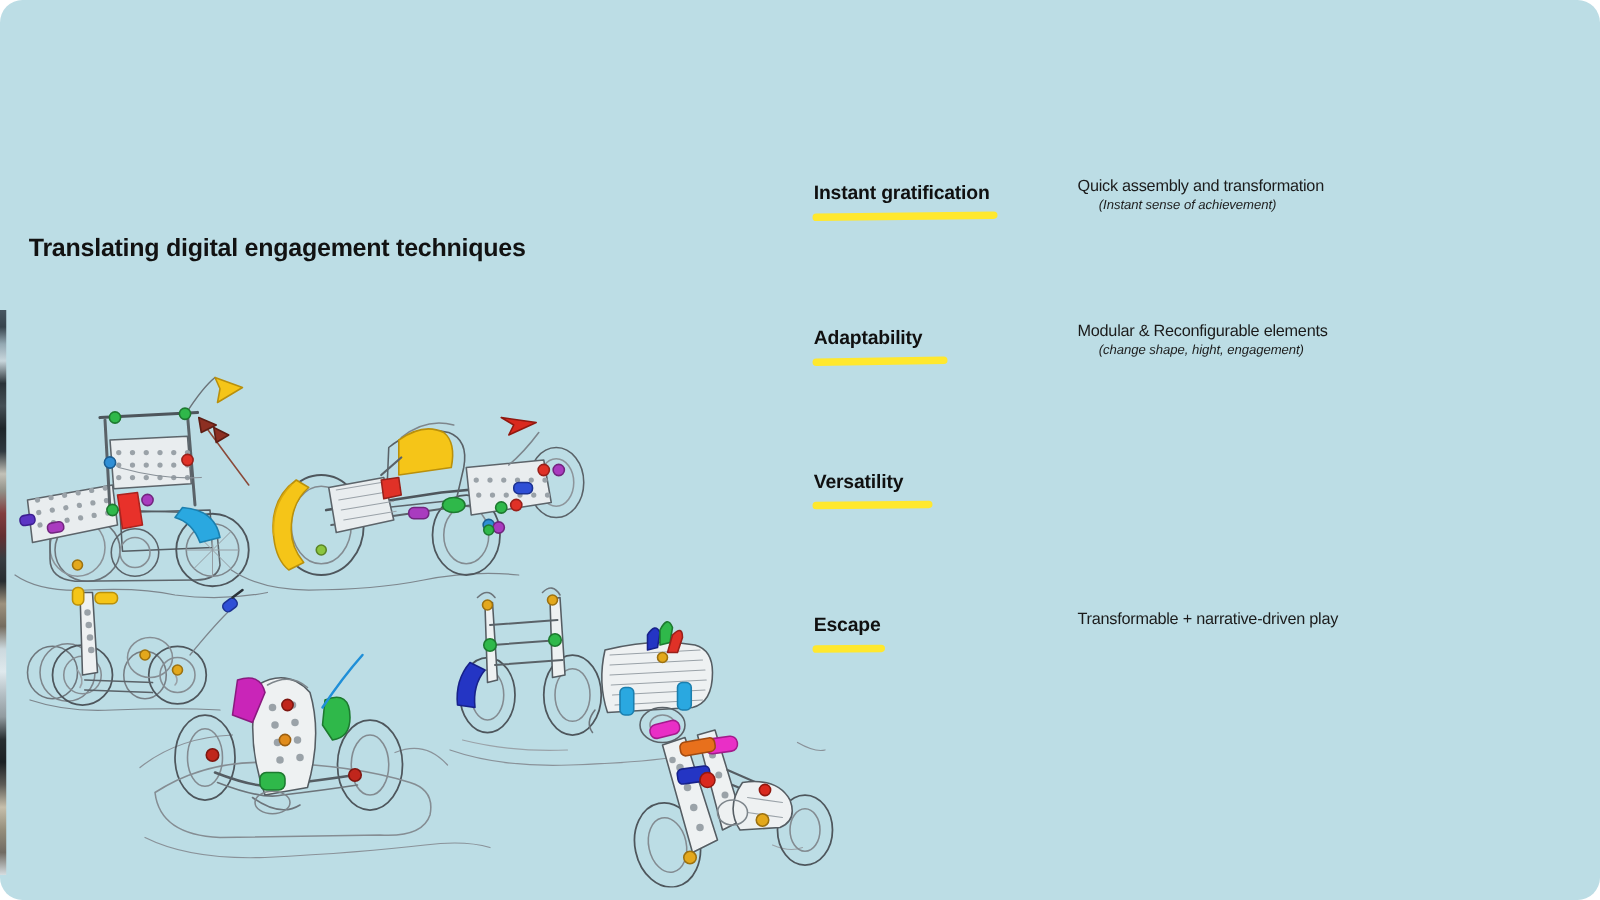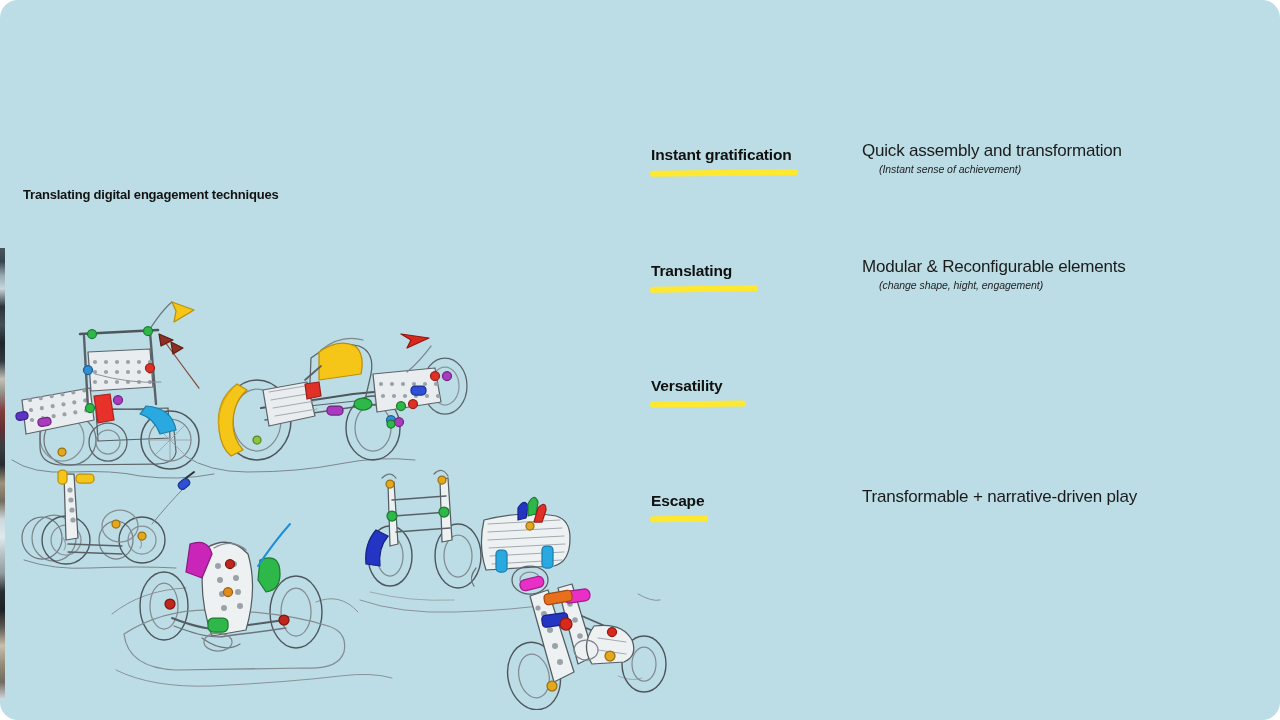--- a/index.html
+++ b/index.html
@@ -40,7 +40,7 @@
   .u3{top:24px;width:58px;transform:rotate(-.6deg);}
 
   .desc{position:absolute;left:222px;top:-5px;width:400px;}
-  .desc-main{font-size:17px;color:#1b1b1b;line-height:1.18;
+  .desc-main{font-size:13px;color:#1b1b1b;line-height:1.18;
              letter-spacing:-.2px;white-space:nowrap;}
   .desc-sub{font-size:10.5px;font-style:italic;color:#1d1d1d;
             line-height:1.28;margin-top:2px;letter-spacing:-.05px;margin-left:17px;}

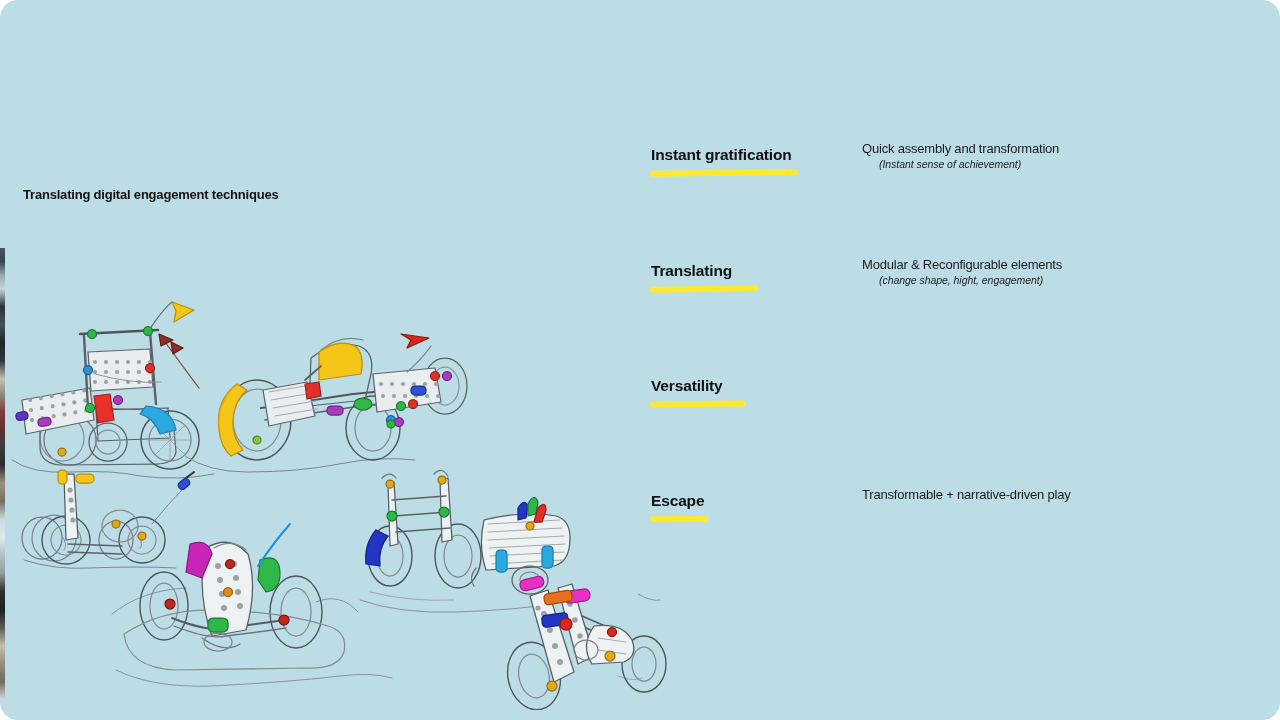--- a/index.html
+++ b/index.html
@@ -23,7 +23,7 @@
 
   
   #title{position:absolute;left:23px;top:186px;width:470px;
-         font-size:13px;font-weight:bold;color:#121212;
+         font-size:20px;font-weight:bold;color:#121212;
          line-height:1.32;letter-spacing:-.2px;}
 
   

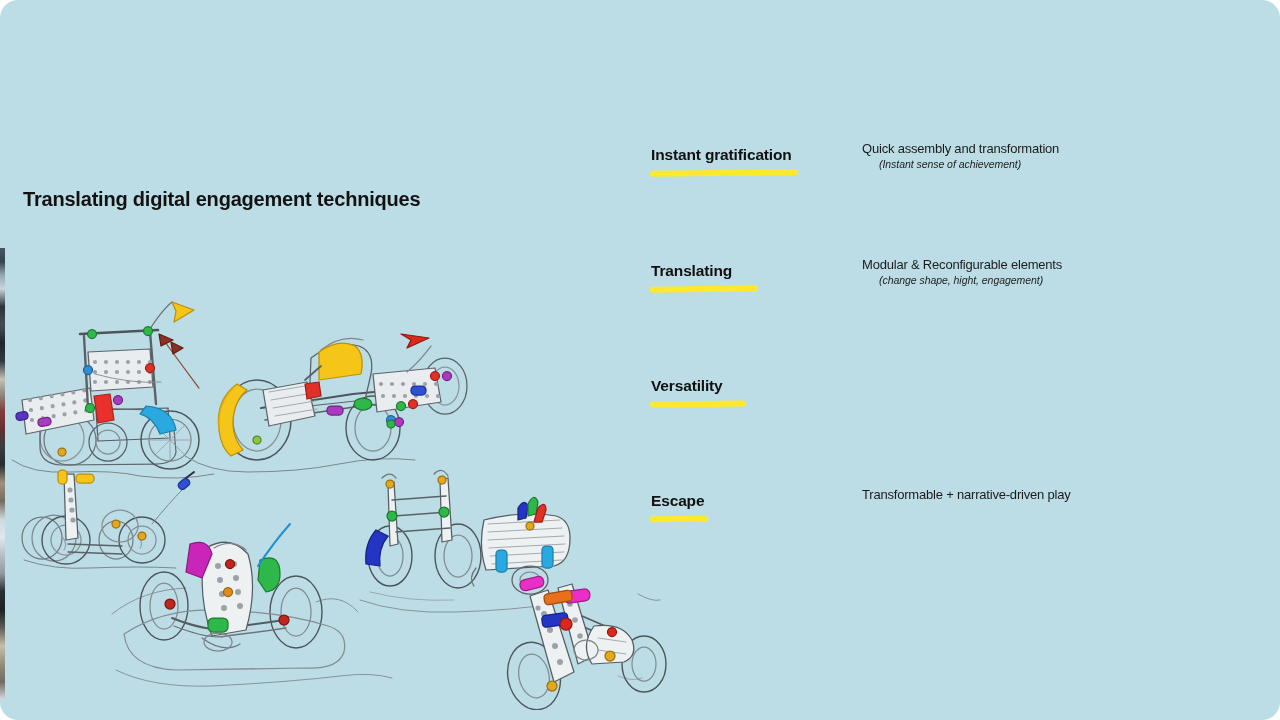--- a/index.html
+++ b/index.html
@@ -71,7 +71,7 @@
   </div>
 
   <div class="row row-1">
-    <div class="term">Translating</div>
+    <div class="term">Adaptability</div>
     <div class="underline u1"></div>
     <div class="desc">
       <div class="desc-main">Modular &amp; Reconfigurable elements</div>

